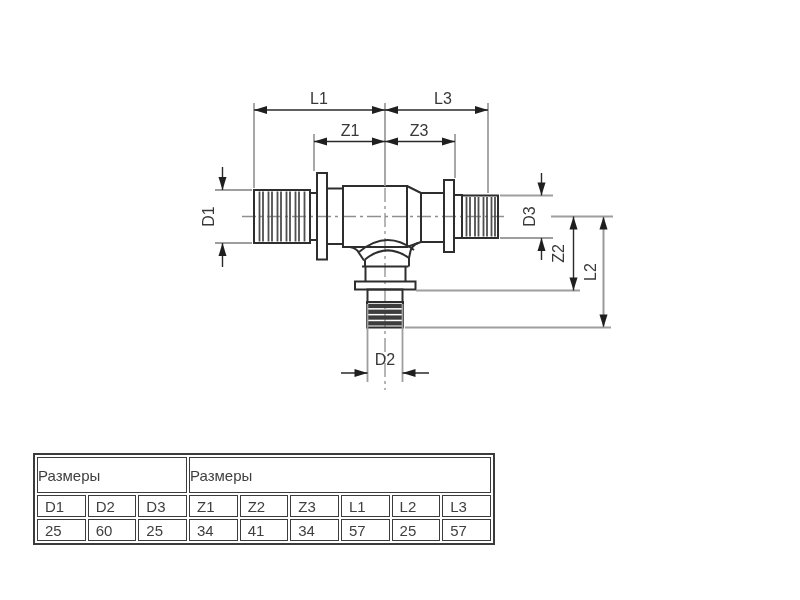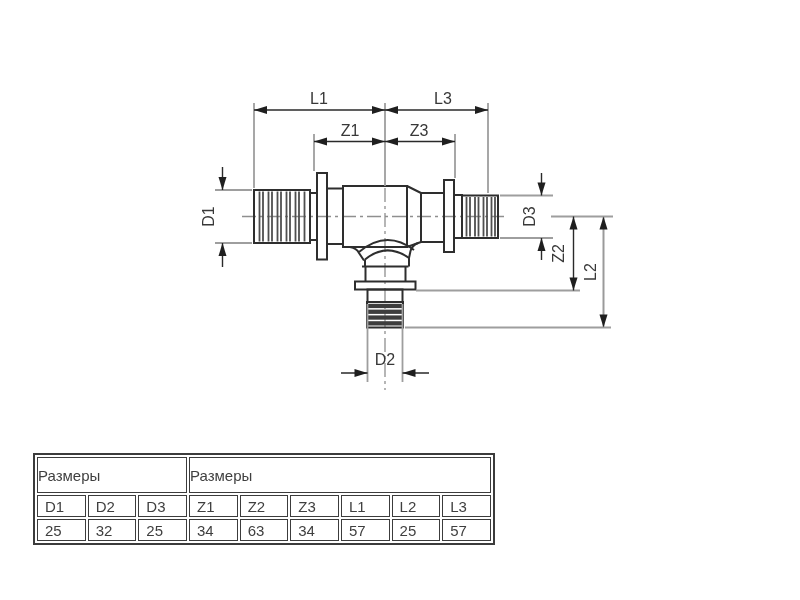--- a/index.html
+++ b/index.html
@@ -189,7 +189,7 @@
     </tr>
     <tr>
       <td>25</td>
-      <td>32</td>
+      <td>60</td>
       <td>25</td>
       <td>34</td>
       <td>63</td>

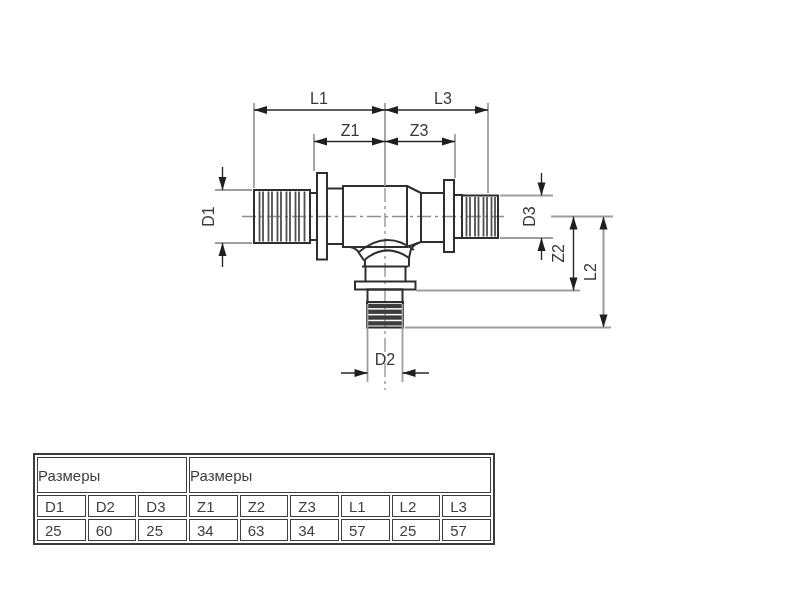--- a/index.html
+++ b/index.html
@@ -192,7 +192,7 @@
       <td>60</td>
       <td>25</td>
       <td>34</td>
-      <td>63</td>
+      <td>41</td>
       <td>34</td>
       <td>57</td>
       <td>25</td>

